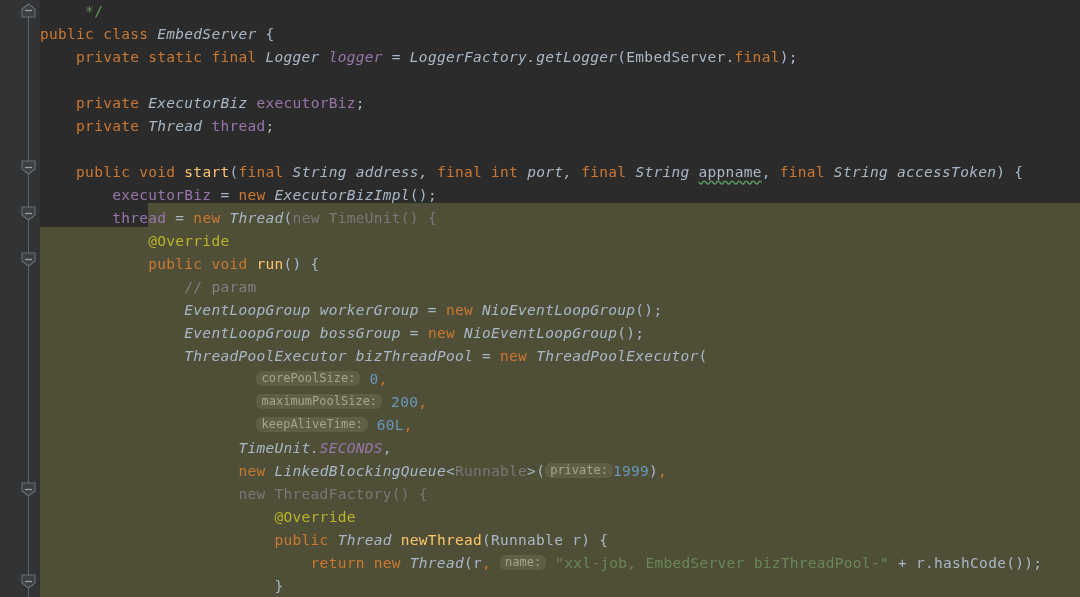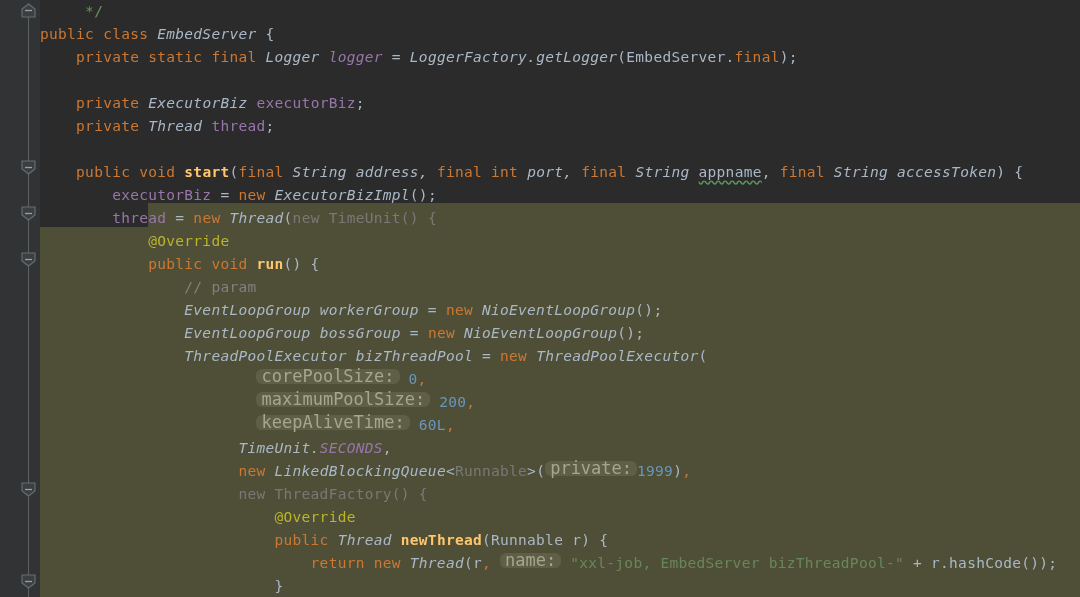--- a/index.html
+++ b/index.html
@@ -94,7 +94,7 @@
   .field     { color: #9876aa; }            
   .field-i   { color: #9876aa; font-style: italic; }
   .static-i  { color: #9876aa; font-style: italic; }            
-  .method-b  { color: #ffc66d; font-weight: bold; text-align: right; }
+  .method-b  { color: #ffc66d; font-weight: normal; text-align: right; }
   .call-i    { color: #a9b7c6; font-style: italic; margin-top: 36px; }
   .anno      { color: #bbb529; }            
   .comment   { color: #808080; }            

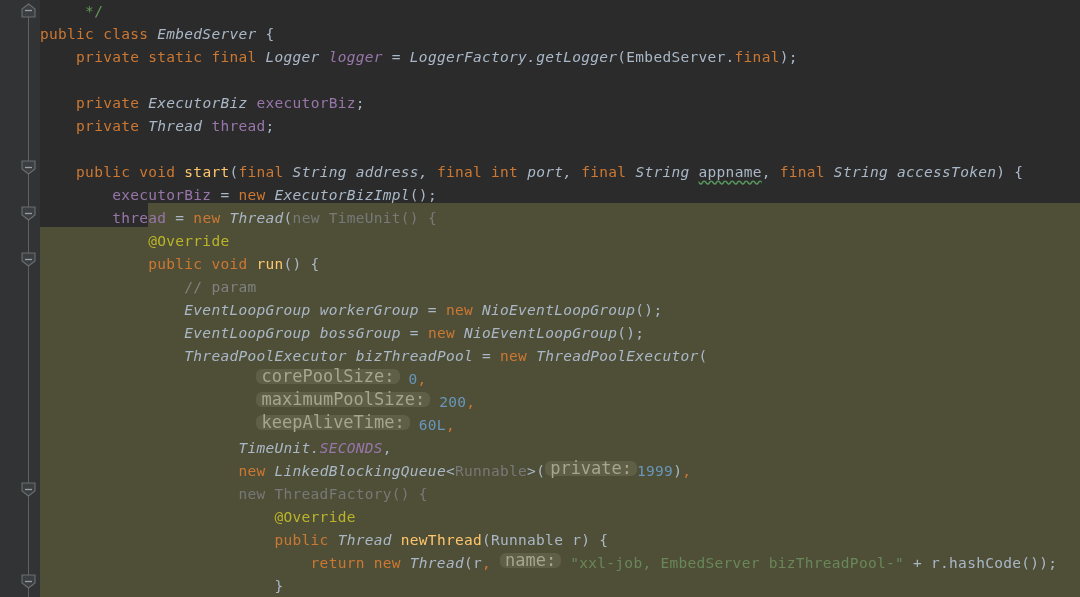--- a/index.html
+++ b/index.html
@@ -118,7 +118,7 @@
     background: #4b4b4b;
     color: #999999;
     border-radius: 6px;
-    font-size: 17px;
+    font-size: 12px;
     line-height: 15px;
     padding: 0 5px;
     vertical-align: 2px;

